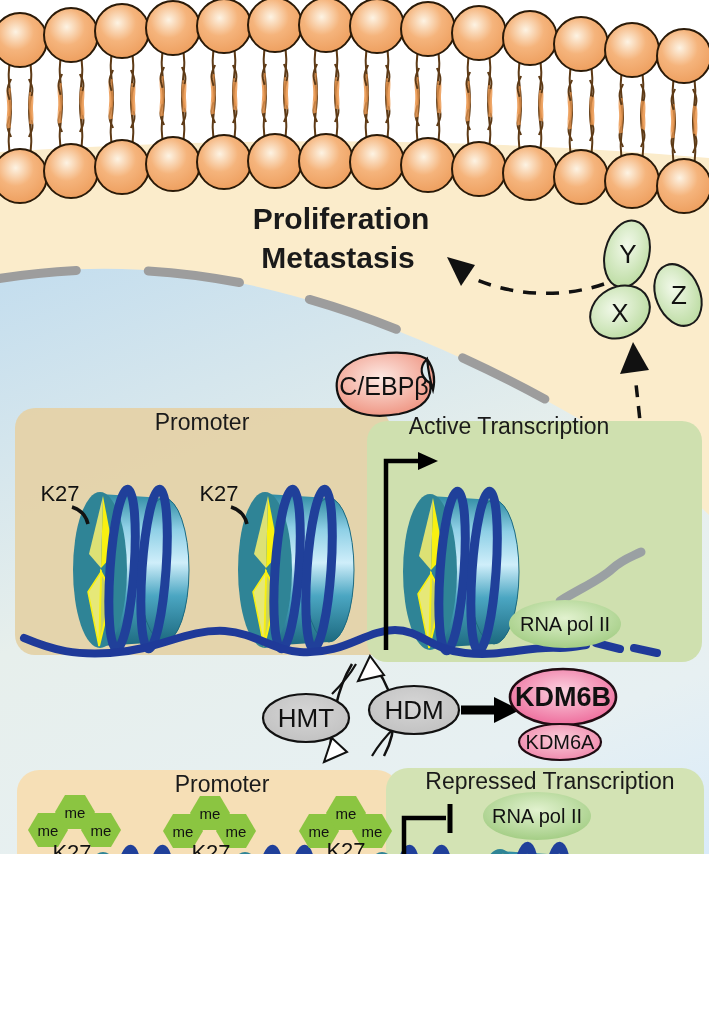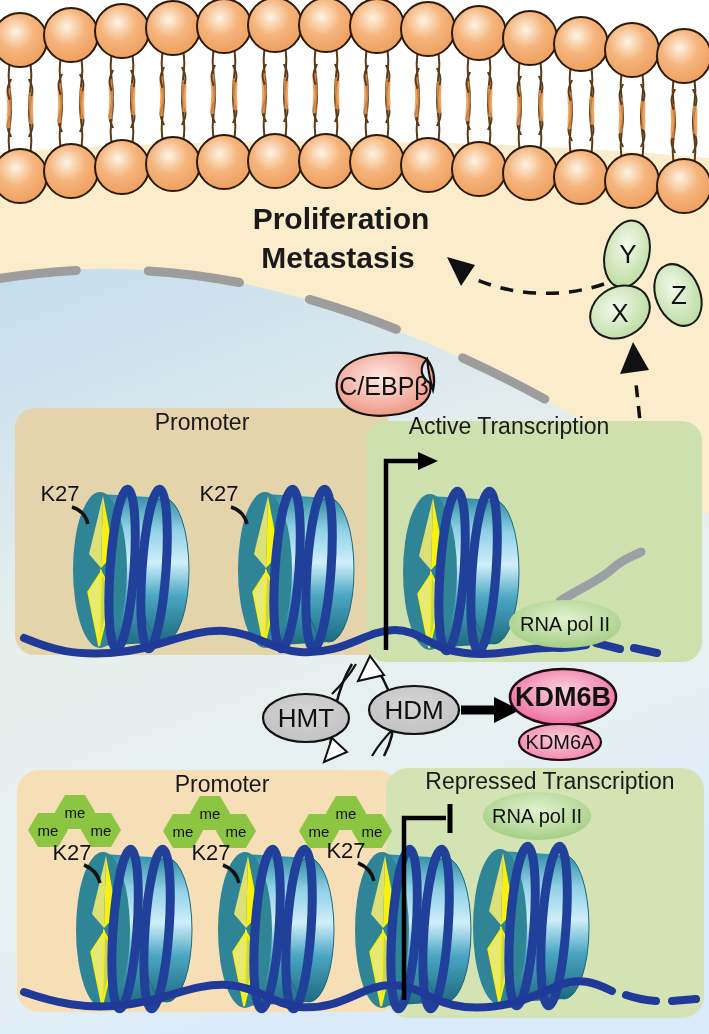--- a/index.html
+++ b/index.html
@@ -3,7 +3,7 @@
 <meta charset="utf-8">
 <style>
   html,body{margin:0;padding:0;background:#fff;}
-  .stage{width:709px;height:1034px;position:relative;overflow:hidden;
+  .stage{width:709px;height:854px;position:relative;overflow:hidden;
          font-family:"Liberation Sans", sans-serif;}
   svg text{font-family:"Liberation Sans", sans-serif;}
 </style>

